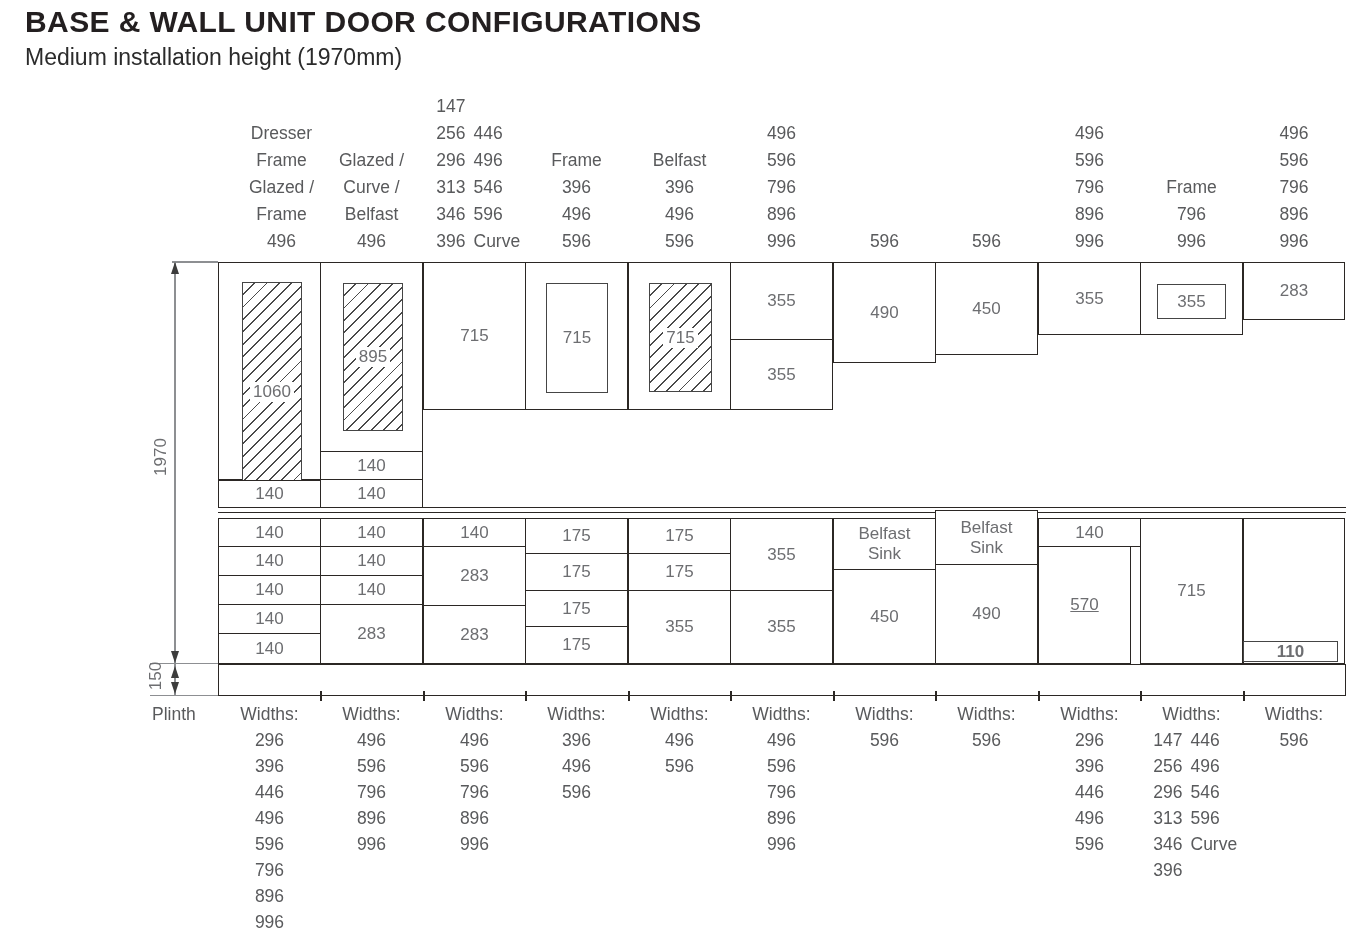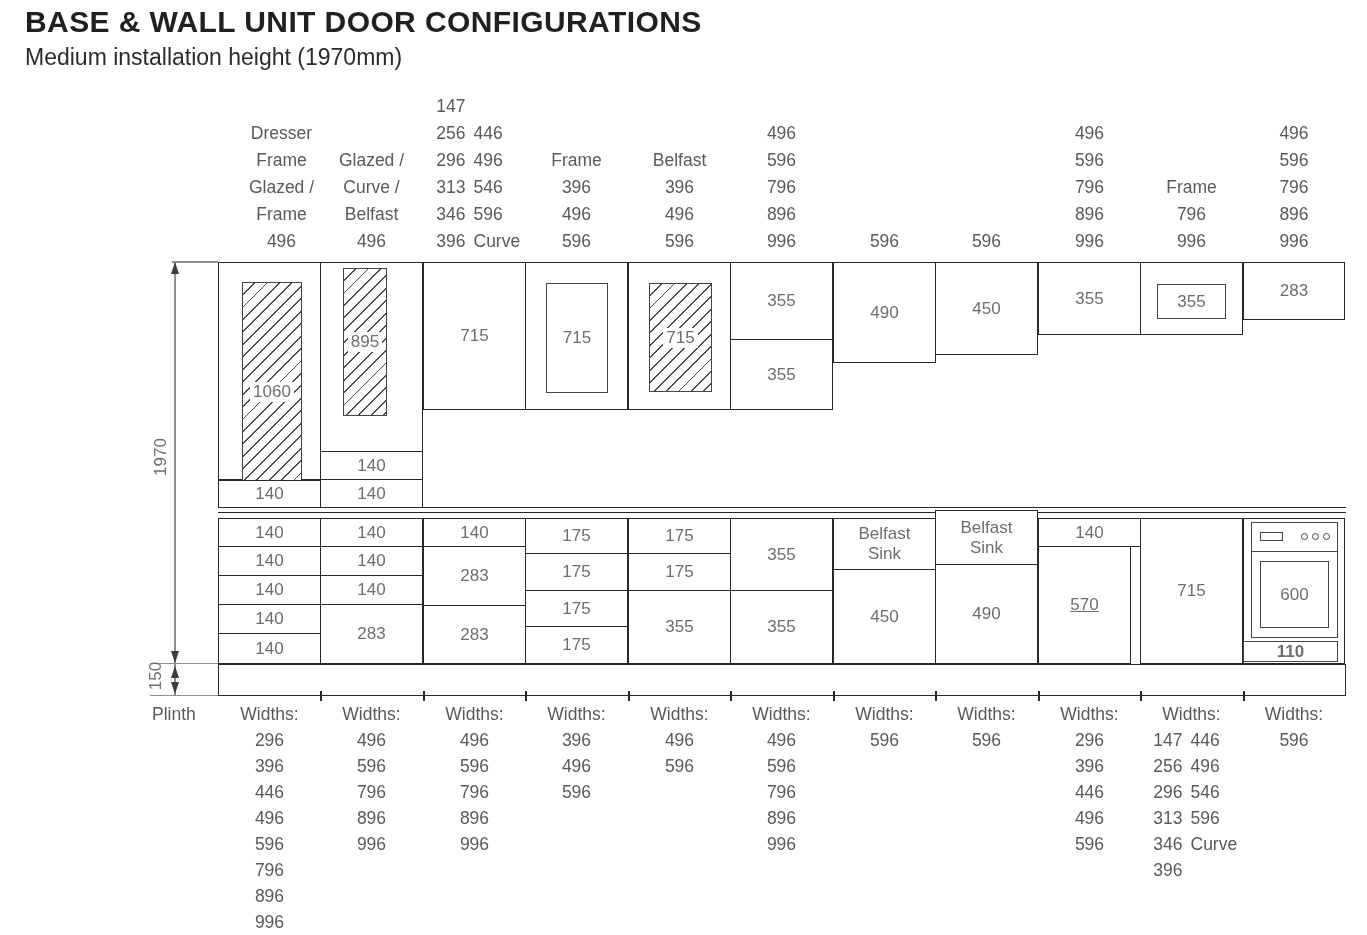--- a/index.html
+++ b/index.html
@@ -139,7 +139,7 @@
     </div>
 
   <div class="box" style="left:320px;top:262px;width:103px;height:190px;"></div>
-  <div class="hatch" style="left:343px;top:268px;width:44px;height:148px;">
+  <div class="hatch" style="left:343px;top:283px;width:60px;height:148px;">
     <span class="hl">895</span>
   </div>
   <div class="box nt" style="left:320px;top:452px;width:103px;height:28px;">

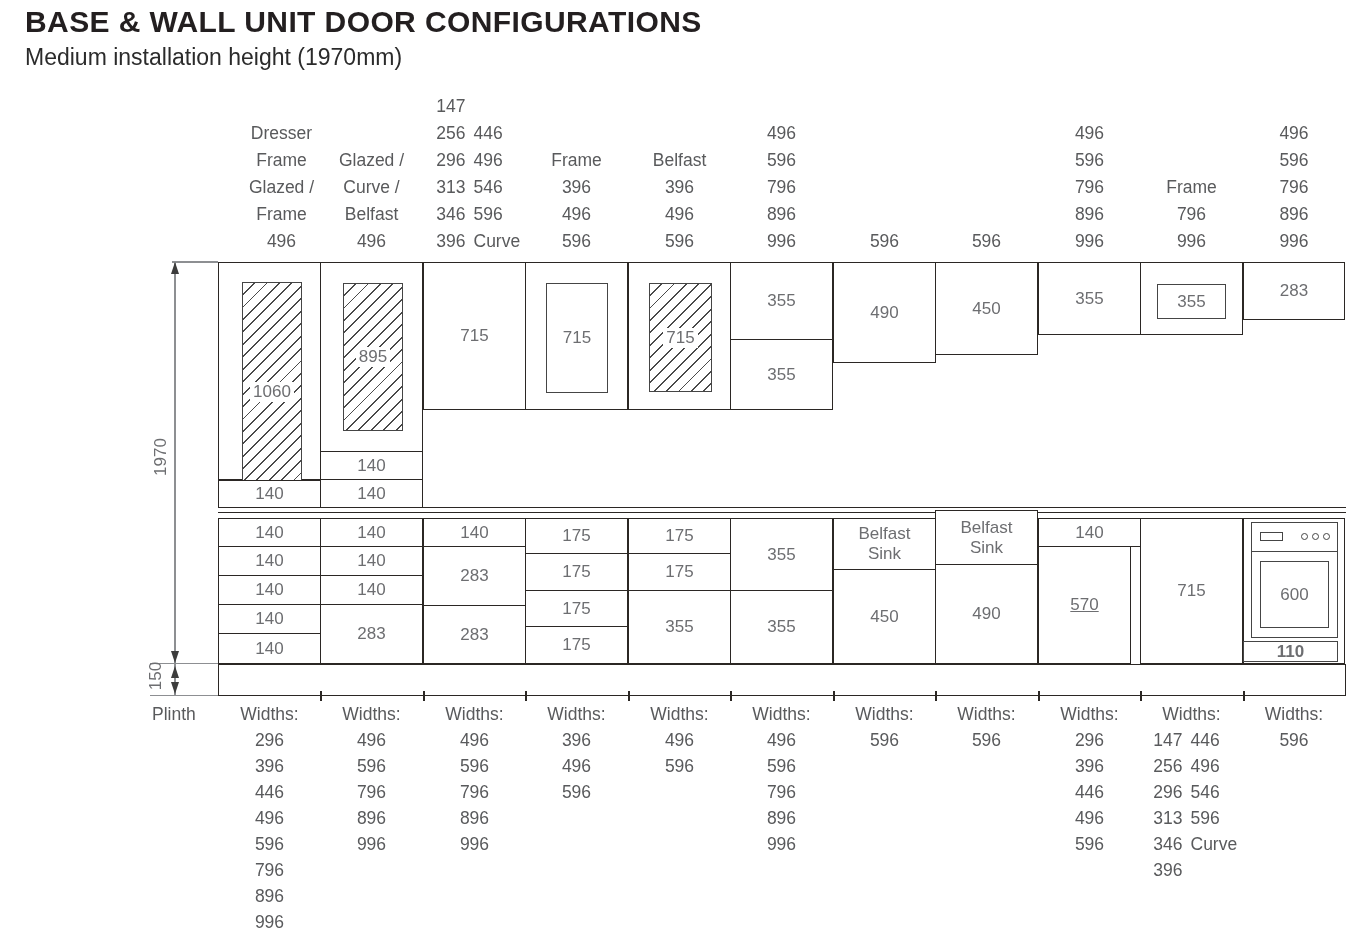--- a/index.html
+++ b/index.html
@@ -284,21 +284,6 @@
     </div>
 
   <div class="box" style="left:1243px;top:518px;width:102px;height:146px;"></div>
-  <div class="inner-frame" style="left:1251px;top:522px;width:87px;height:116px;flex-direction:column;align-items:stretch;justify-content:flex-start;">
-    <div style="height:28px;border-bottom:1.4px solid #454545;position:relative;">
-      <div style="position:absolute;left:8px;top:9px;width:23px;height:9px;border:1.2px solid #454545;box-sizing:border-box;"></div>
-      <div style="position:absolute;right:7px;top:10px;display:flex;gap:4px;">
-        <div class="knob"></div>
-          <div class="knob"></div>
-          <div class="knob"></div>
-      </div>
-    </div>
-    <div style="flex:1;display:flex;align-items:center;justify-content:center;">
-      <div style="width:69px;height:67px;border:1.4px solid #454545;box-sizing:border-box;display:flex;align-items:center;justify-content:center;">
-        <span>600</span>
-      </div>
-    </div>
-  </div>
   <div class="box thin" style="left:1243px;top:641px;width:95px;height:21px;">
       <span>110</span>
     </div>

